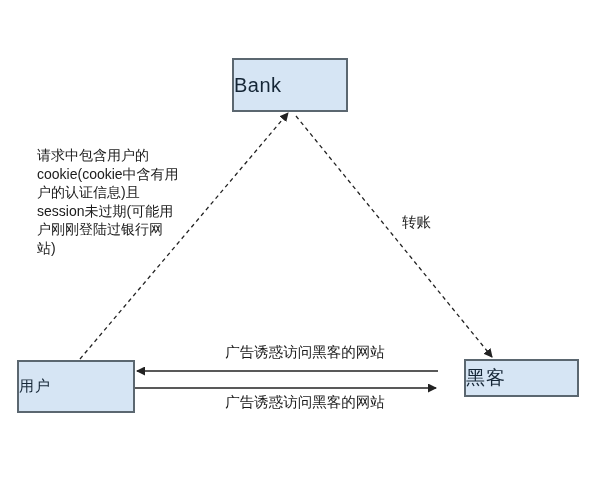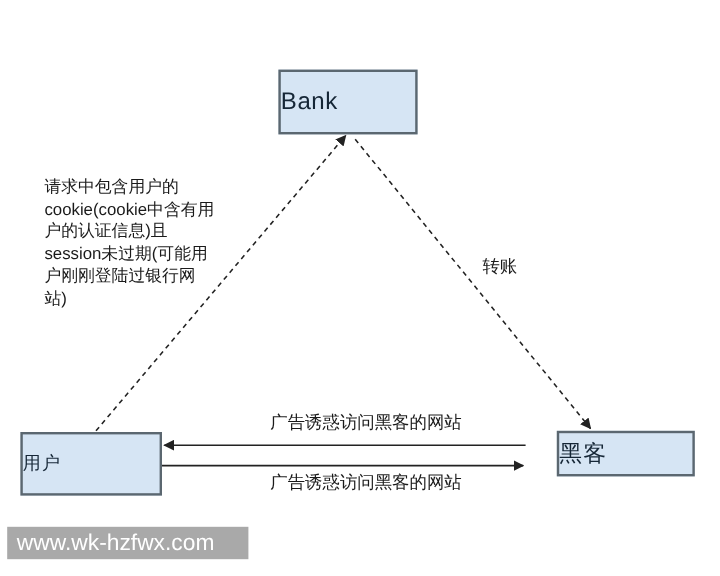--- a/index.html
+++ b/index.html
@@ -91,7 +91,6 @@
   <div class="edge-label ad-top">广告诱惑访问黑客的网站</div>
   <div class="edge-label ad-bottom">广告诱惑访问黑客的网站</div>
 
-  <div class="watermark wm-bl">www.wk-hzfwx.com</div>
 
 </div>
 

